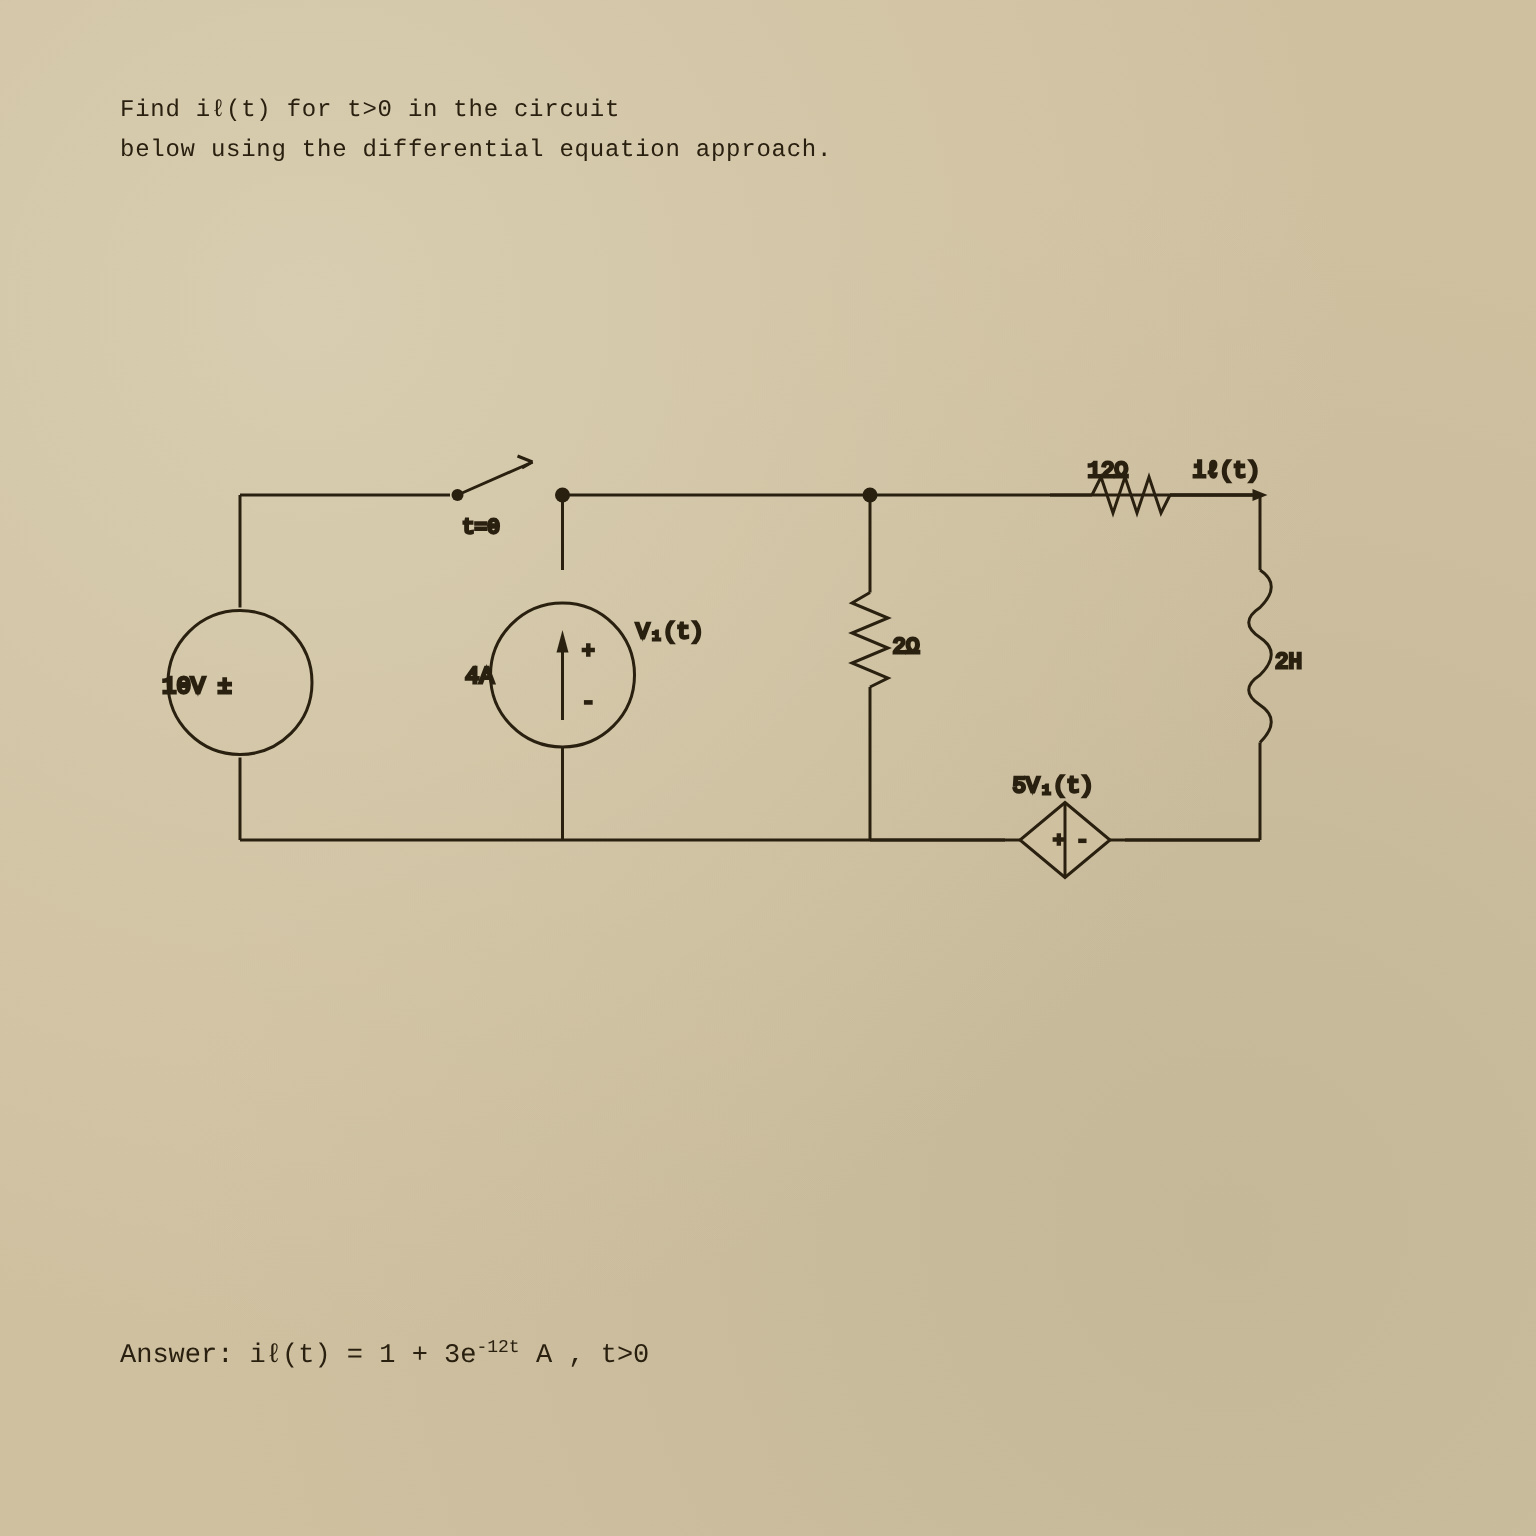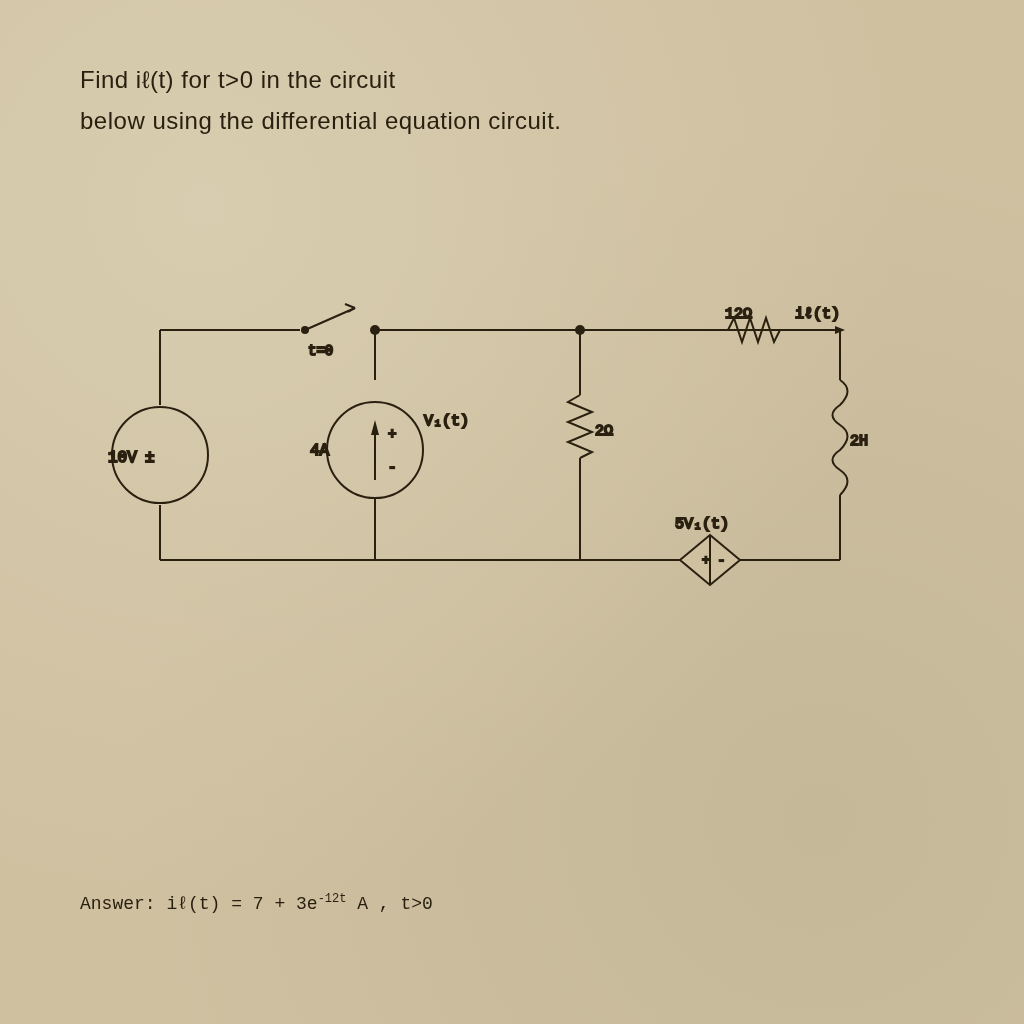--- a/index.html
+++ b/index.html
@@ -26,10 +26,10 @@
       position: absolute;
       top: 60px;
       left: 80px;
-      font-size: 24px;
+      font-size: 16px;
       color: #2a2010;
       line-height: 1.7;
-      font-family: Liberation Sans, sans-serif;
+      font-family: Liberation Mono, monospace;
       letter-spacing: 0.5px;
     }
 

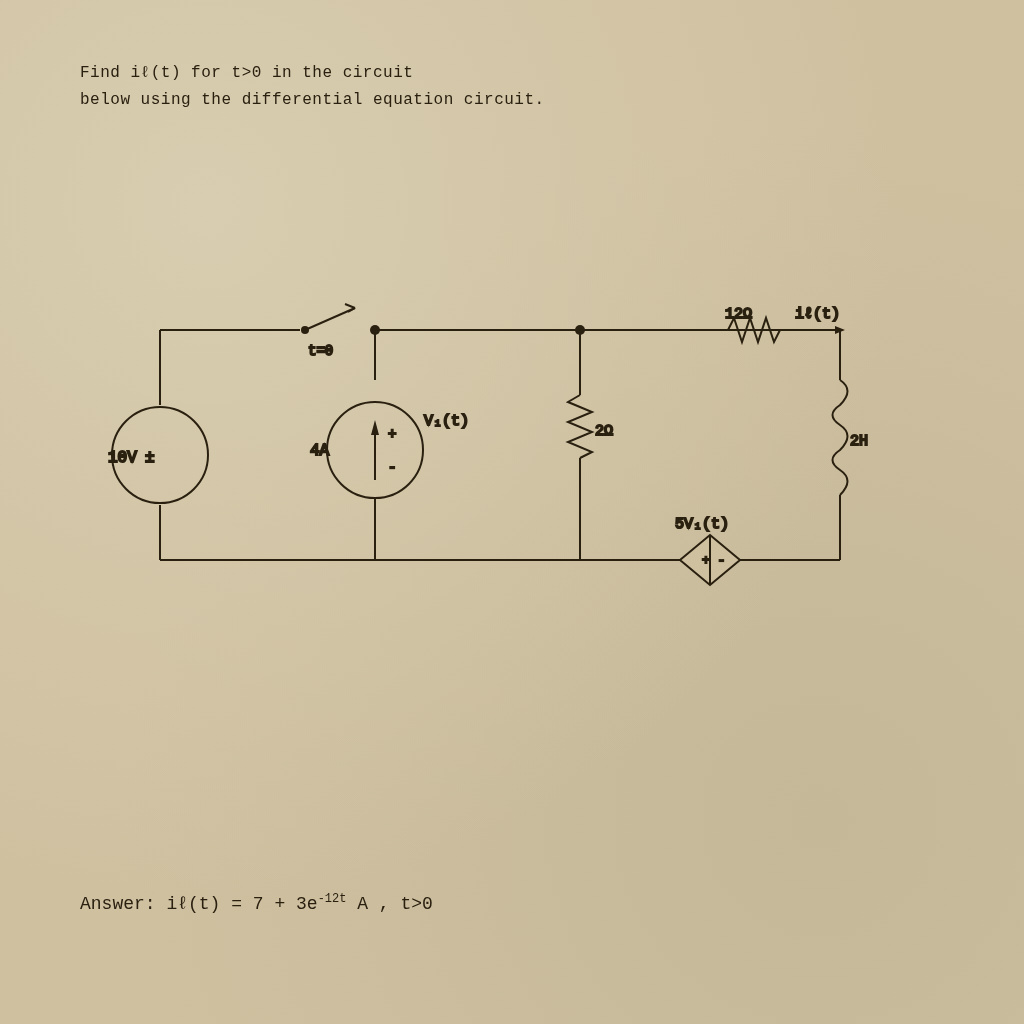--- a/index.html
+++ b/index.html
@@ -66,7 +66,7 @@
 
   <div class="problem-text">
     <div>Find iℓ(t) for t&gt;0  in the circuit</div>
-    <div>below using the differential equation circuit.</div>
+    <div>below using the differential equation approach.</div>
   </div>
 
   <div class="circuit-area">

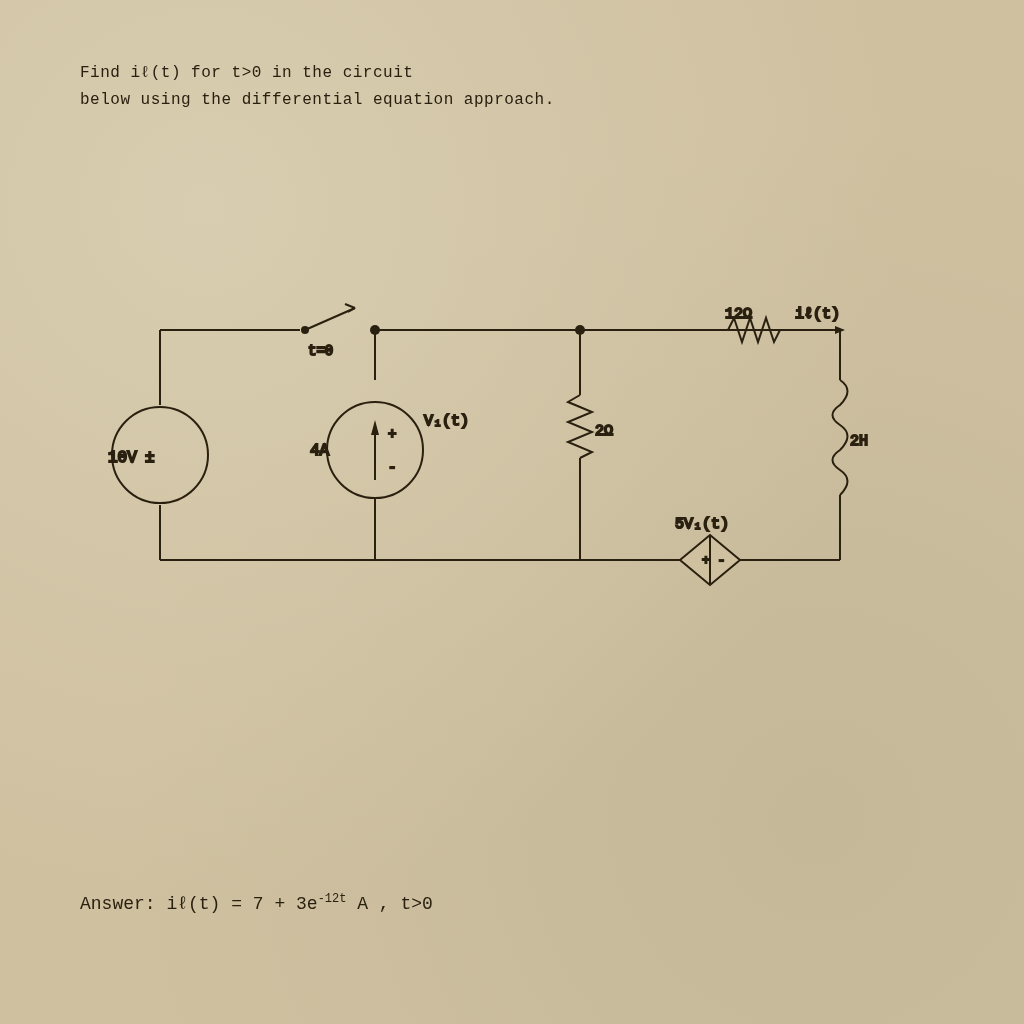--- a/index.html
+++ b/index.html
@@ -158,7 +158,7 @@
   </div>
 
   <div class="answer-text">
-    <span>Answer:  iℓ(t) = 7 + 3e</span><sup>-12t</sup><span> A ,  t&gt;0</span>
+    <span>Answer:  iℓ(t) = 1 + 3e</span><sup>-12t</sup><span> A ,  t&gt;0</span>
   </div>
 
 </div>

